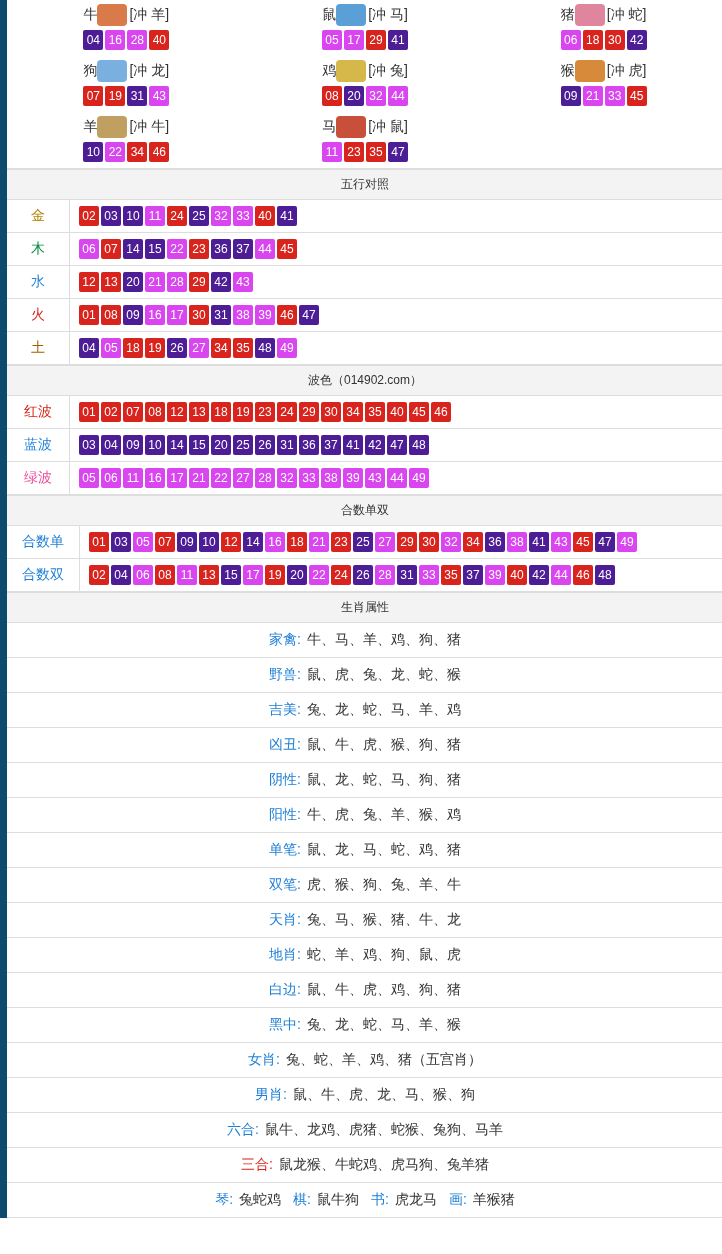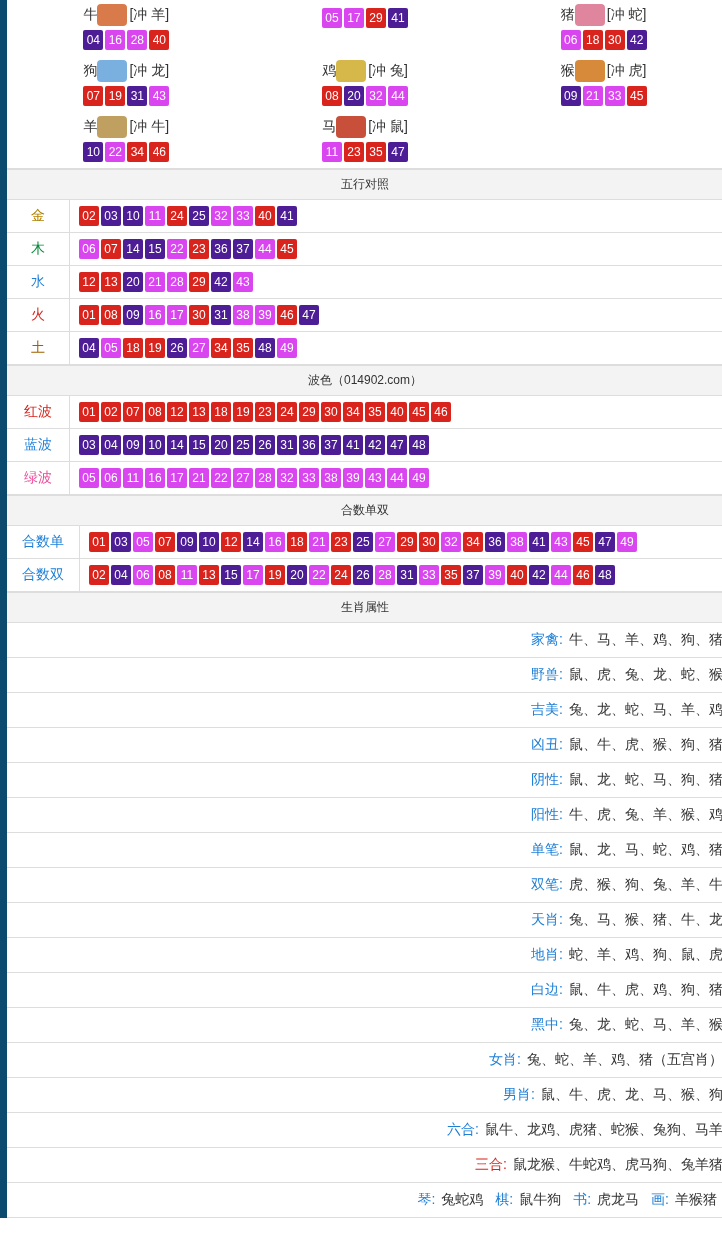--- a/index.html
+++ b/index.html
@@ -34,6 +34,7 @@
         <div class="balls"><span class="ball b">04</span><span class="ball g">16</span><span class="ball g">28</span><span class="ball r">40</span></div>
       </div>
       <div class="zodiac-cell">
+        <div><span class="zname">鼠</span><span class="zicon" style="background:#5aa0d6"></span><span class="ztext">[冲 马]</span></div>
         <div class="balls"><span class="ball g">05</span><span class="ball g">17</span><span class="ball r">29</span><span class="ball b">41</span></div>
       </div>
       <div class="zodiac-cell">

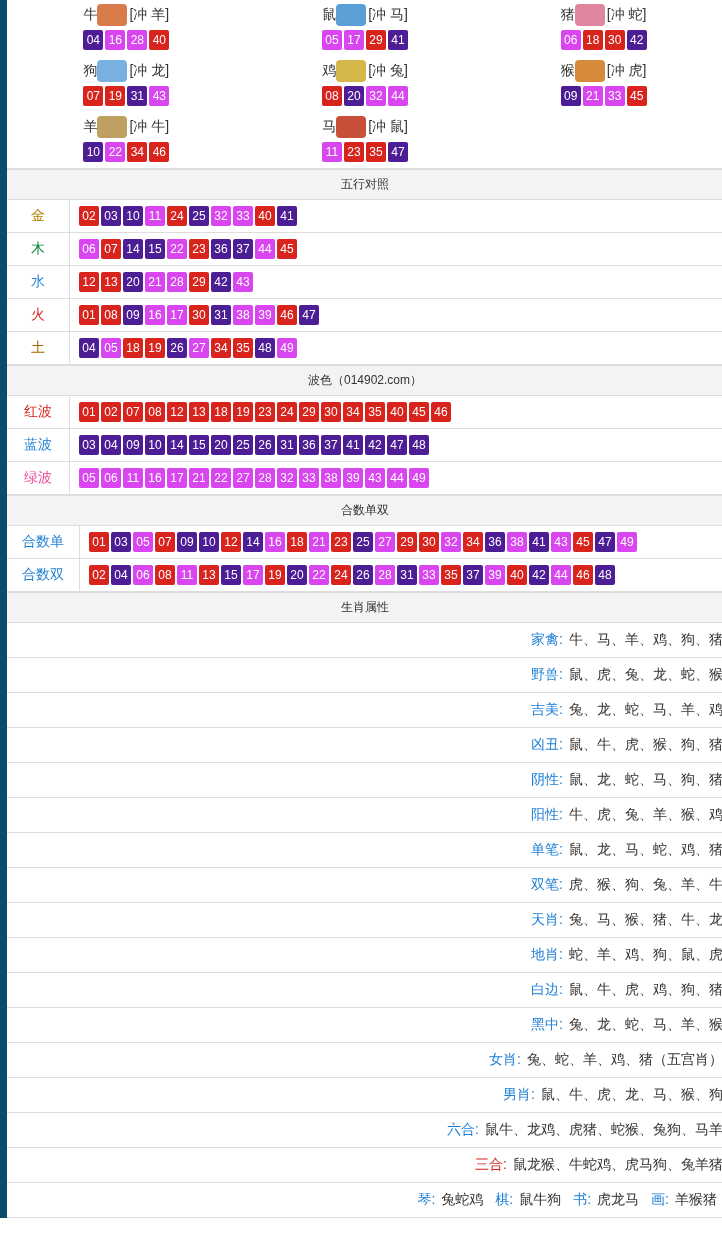--- a/index.html
+++ b/index.html
@@ -18,7 +18,7 @@
   td.label{width:46px;border-right:1px solid #ddd;text-align:center}
   .c-gold{color:#b08000}.c-wood{color:#0a8a3f}.c-water{color:#1e7fd6}.c-fire{color:#d8241c}.c-earth{color:#a06000}
   .c-red{color:#d8241c}.c-blue{color:#1e7fd6}.c-green{color:#ec4899}
-  .attr-row{border-bottom:1px solid #ddd;text-align:right;padding:8px 0}
+  .attr-row{border-bottom:1px solid #ddd;text-align:center;padding:8px 0}
   .attr-key{color:#1e7fd6;margin-right:6px}
   .attr-key.red{color:#d8241c}
   .attr-val{color:#333}

